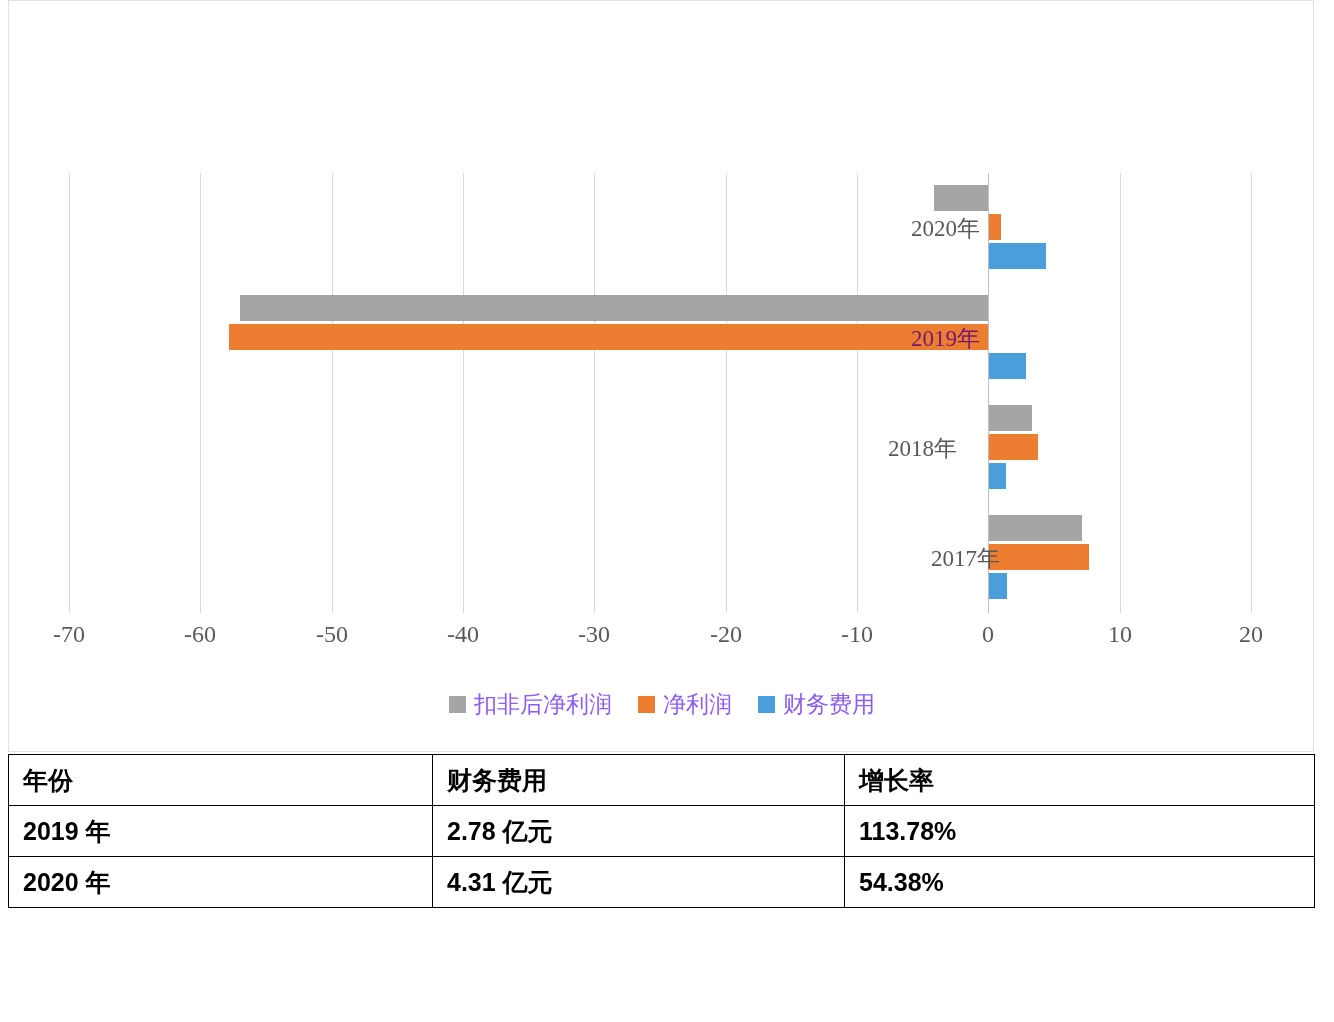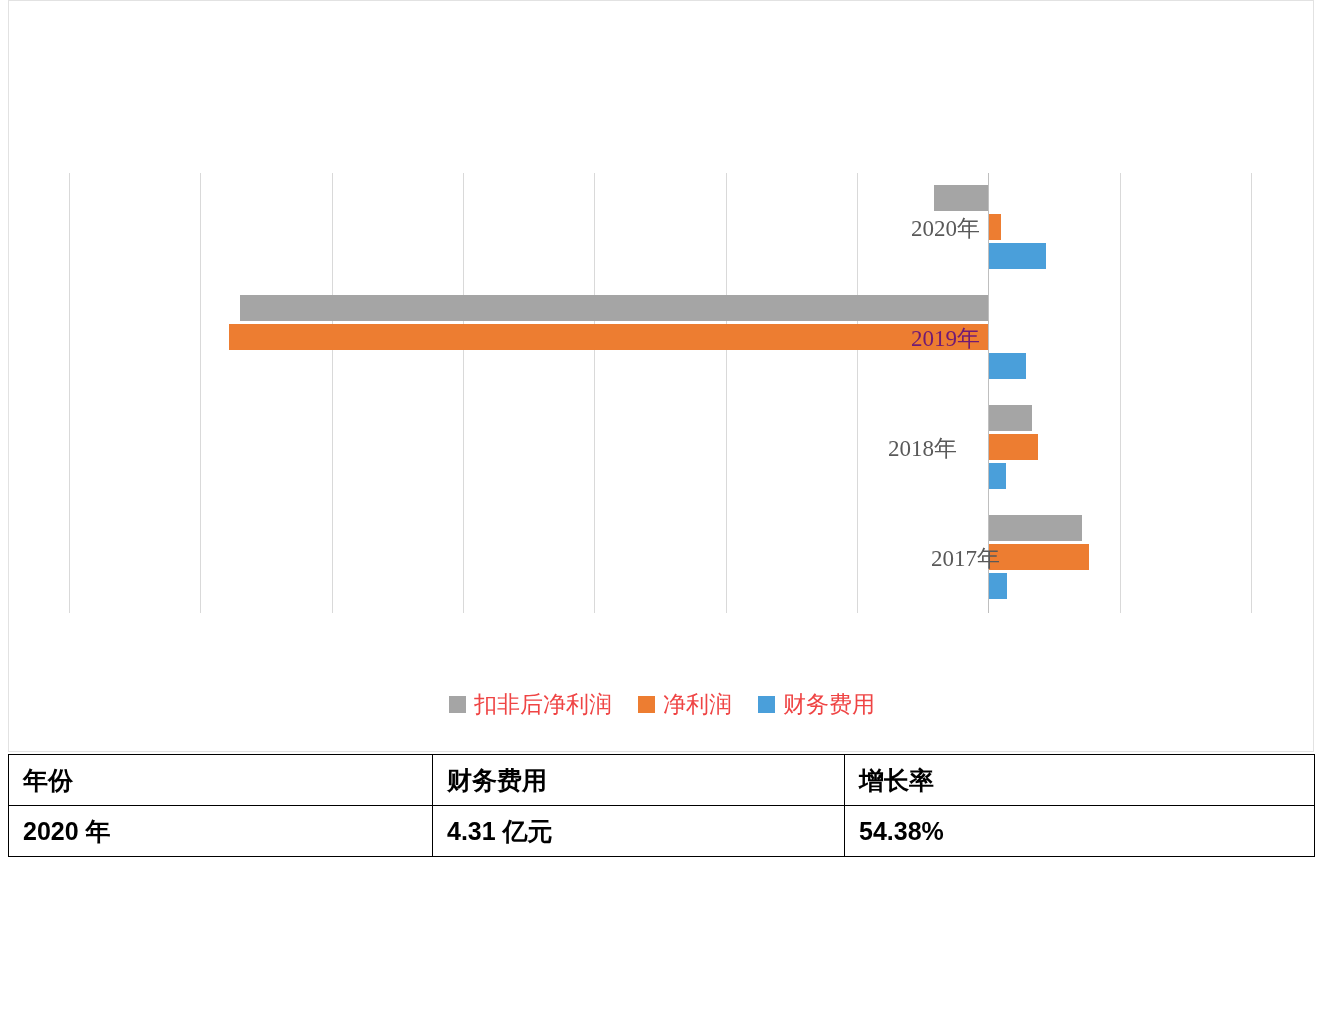--- a/index.html
+++ b/index.html
@@ -182,6 +182,18 @@
     <div class="cat-label" style="left:779px; top:370px; width:152px;">2017年</div>
   </div>
 
+  <div class="x-axis-labels">
+    <div class="x-tick" style="left:0px;">-70</div>
+    <div class="x-tick" style="left:131px;">-60</div>
+    <div class="x-tick" style="left:263px;">-50</div>
+    <div class="x-tick" style="left:394px;">-40</div>
+    <div class="x-tick" style="left:525px;">-30</div>
+    <div class="x-tick" style="left:657px;">-20</div>
+    <div class="x-tick" style="left:788px;">-10</div>
+    <div class="x-tick" style="left:919px;">0</div>
+    <div class="x-tick" style="left:1051px;">10</div>
+    <div class="x-tick" style="left:1182px;">20</div>
+  </div>
 
   <div class="legend">
     <div class="legend-item">

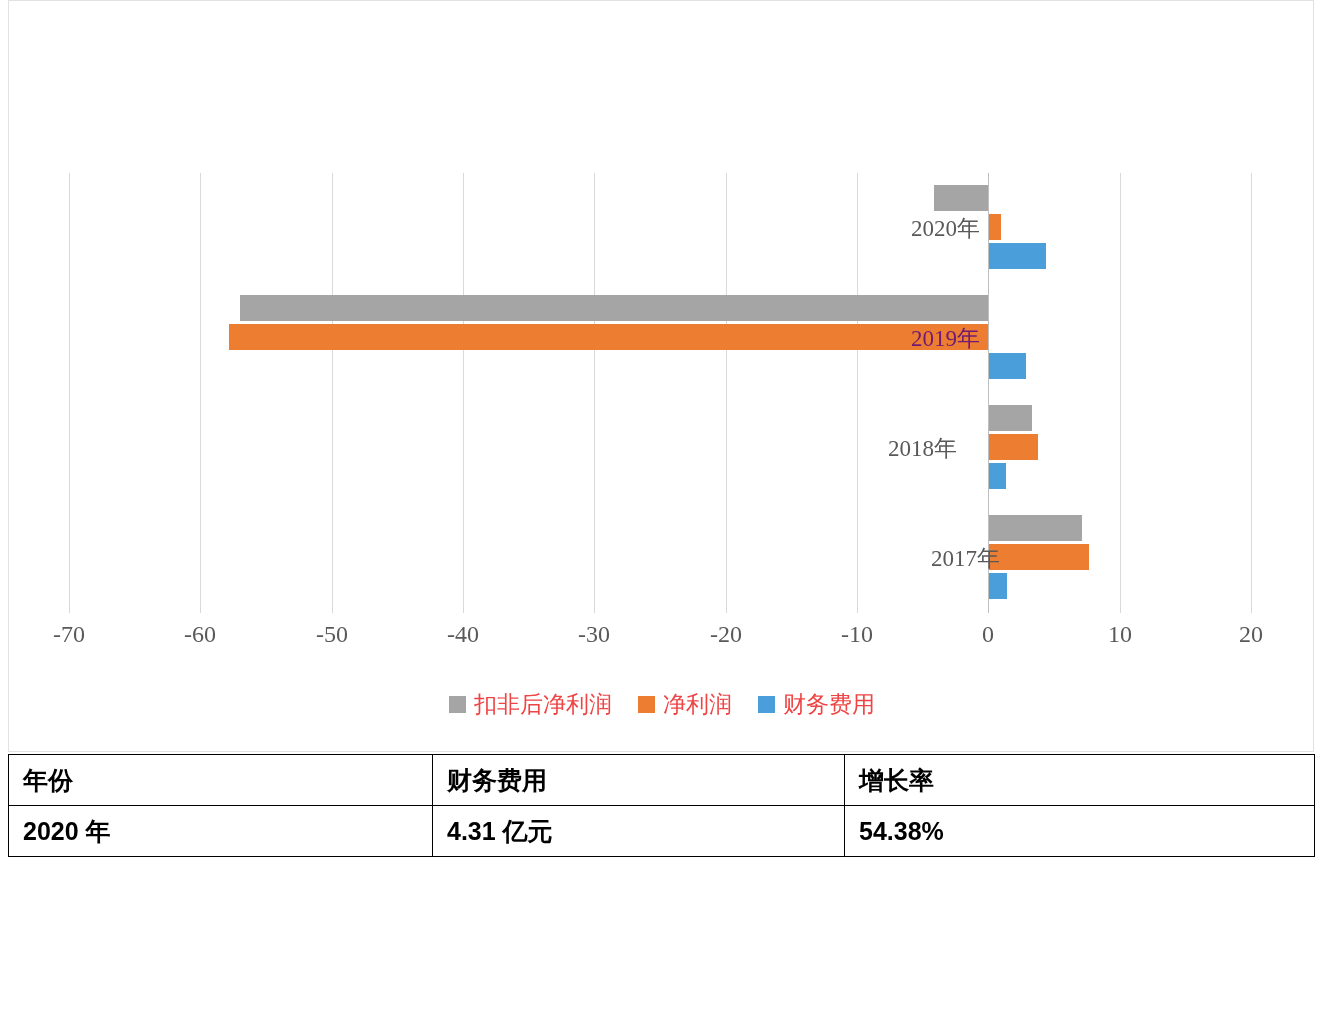--- a/index.html
+++ b/index.html
@@ -108,7 +108,7 @@
     align-items: center;
     gap: 8px;
     font-size: 23px;
-    color: #ef4444;
+    color: #8b5cf6;
     font-family: "Liberation Serif", serif;
   }
   .legend-swatch {

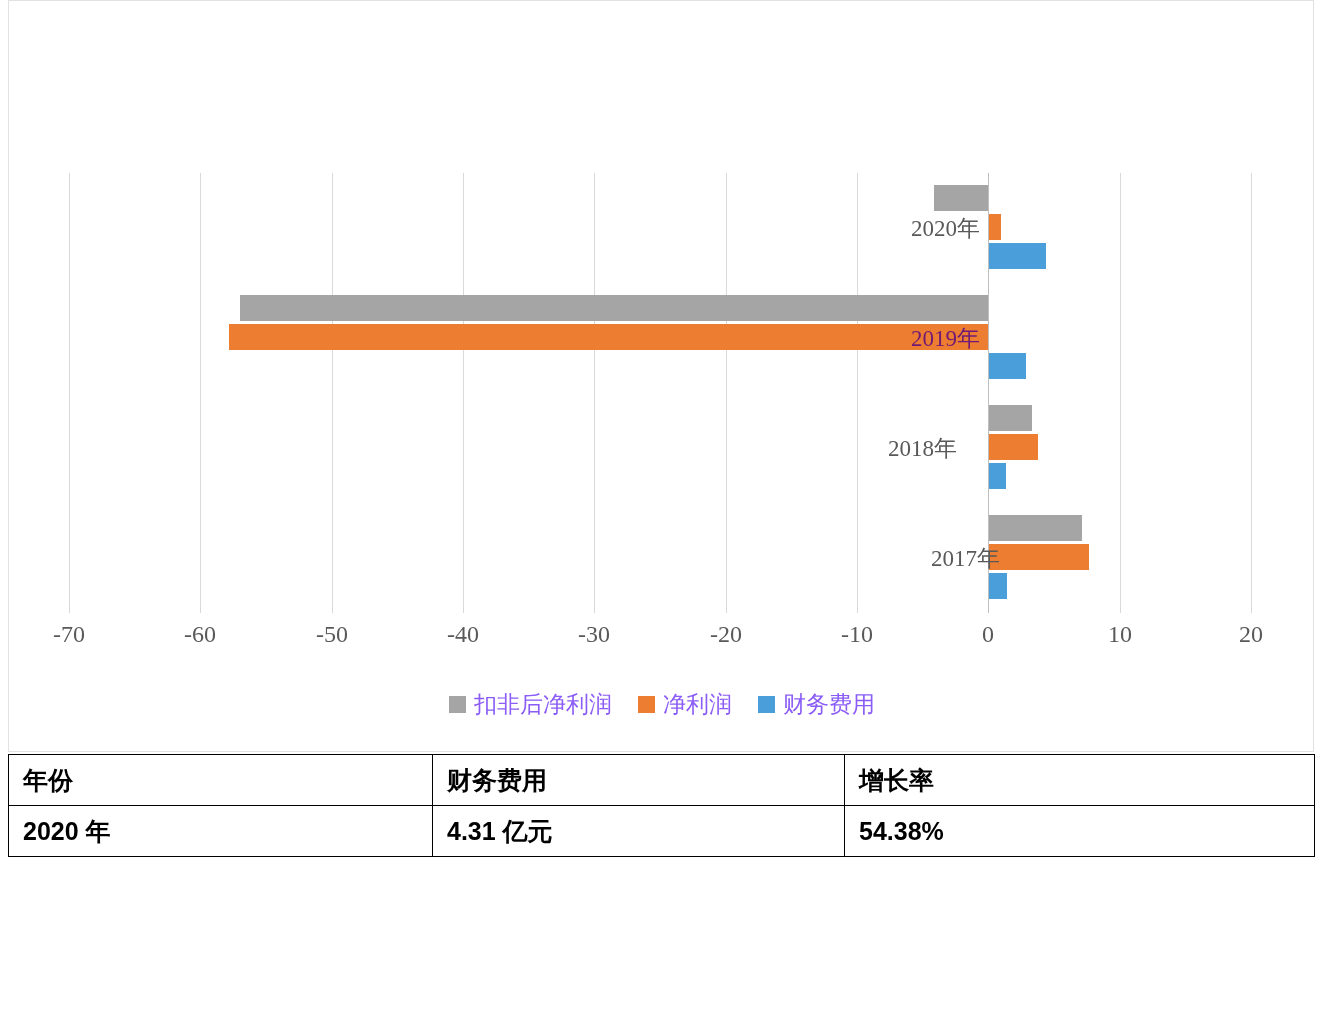--- a/index.html
+++ b/index.html
@@ -226,6 +226,11 @@
   </thead>
   <tbody>
     <tr>
+      <td>2019 年</td>
+      <td>2.78 亿元</td>
+      <td>113.78%</td>
+    </tr>
+    <tr>
       <td>2020 年</td>
       <td>4.31 亿元</td>
       <td>54.38%</td>

